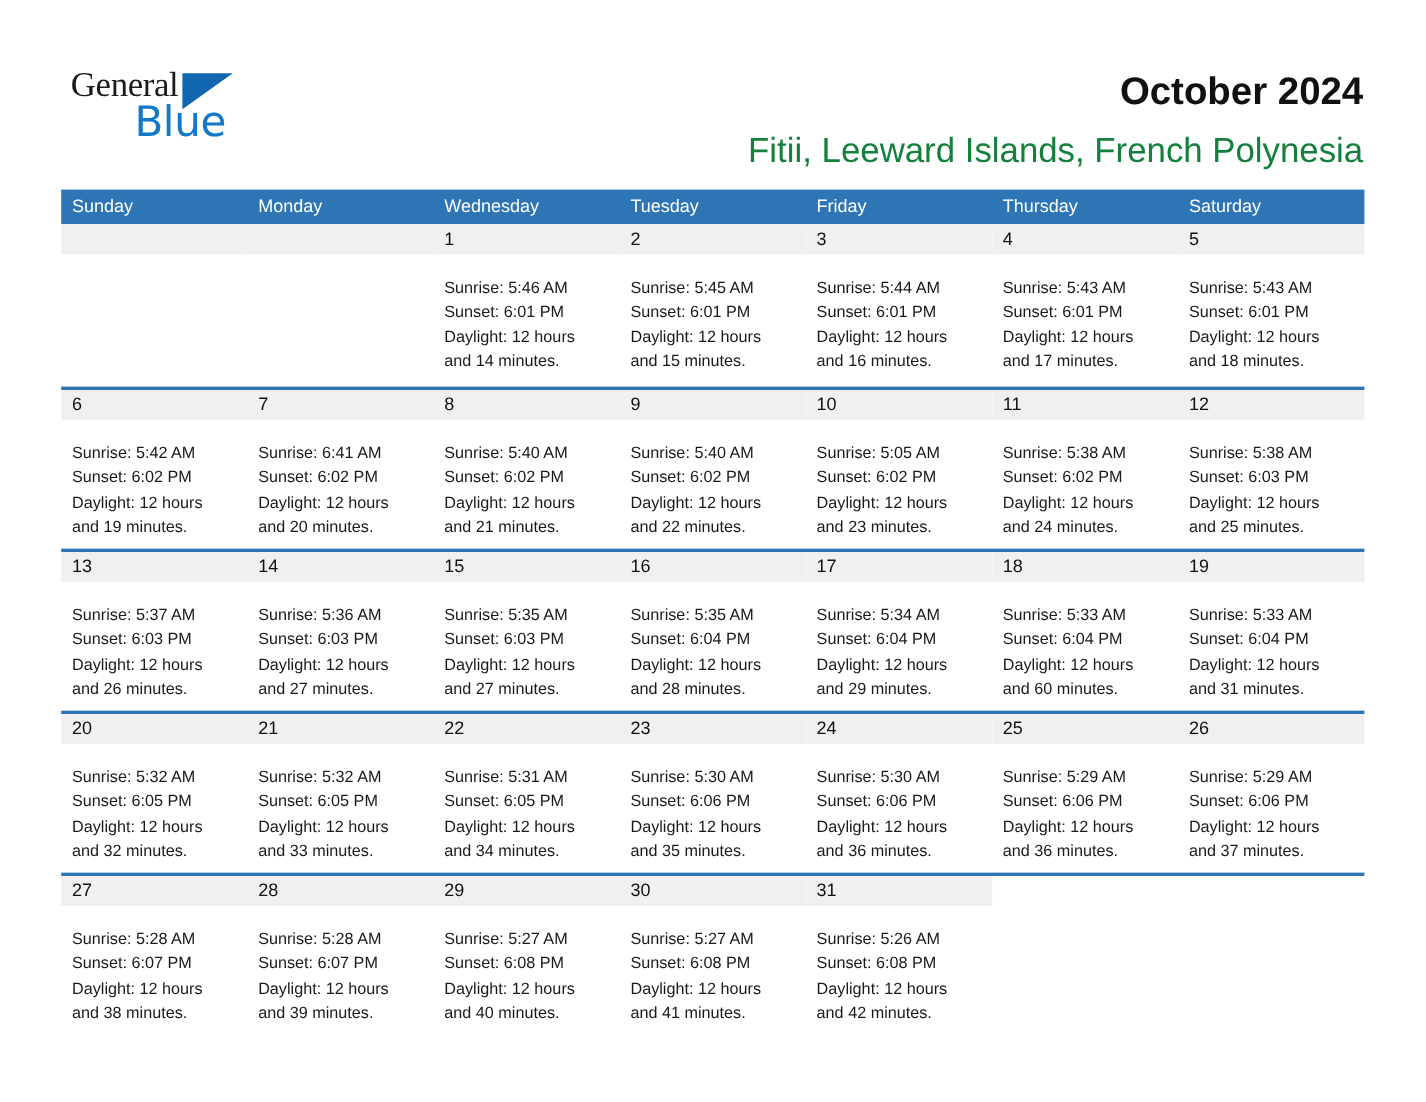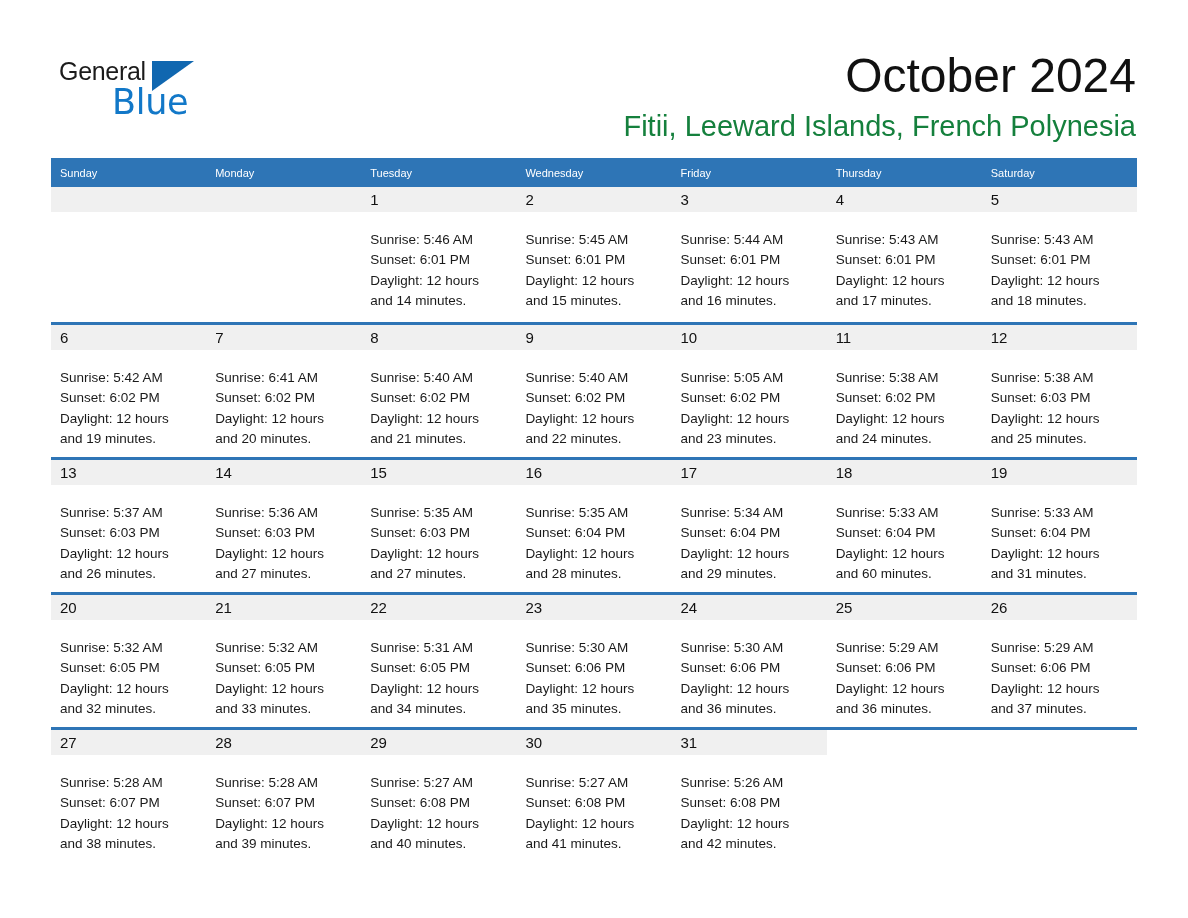--- a/index.html
+++ b/index.html
@@ -40,10 +40,10 @@
     position: absolute;
     left: 0;
     top: 0;
-    font-size: 25px;
+    font-size: 29px;
     letter-spacing: -0.3px;
     color: #1b1b1b;
-    font-family: Liberation Sans, sans-serif;
+    font-family: Liberation Serif, serif;
     font-weight: 400;
     line-height: 38px;
   }

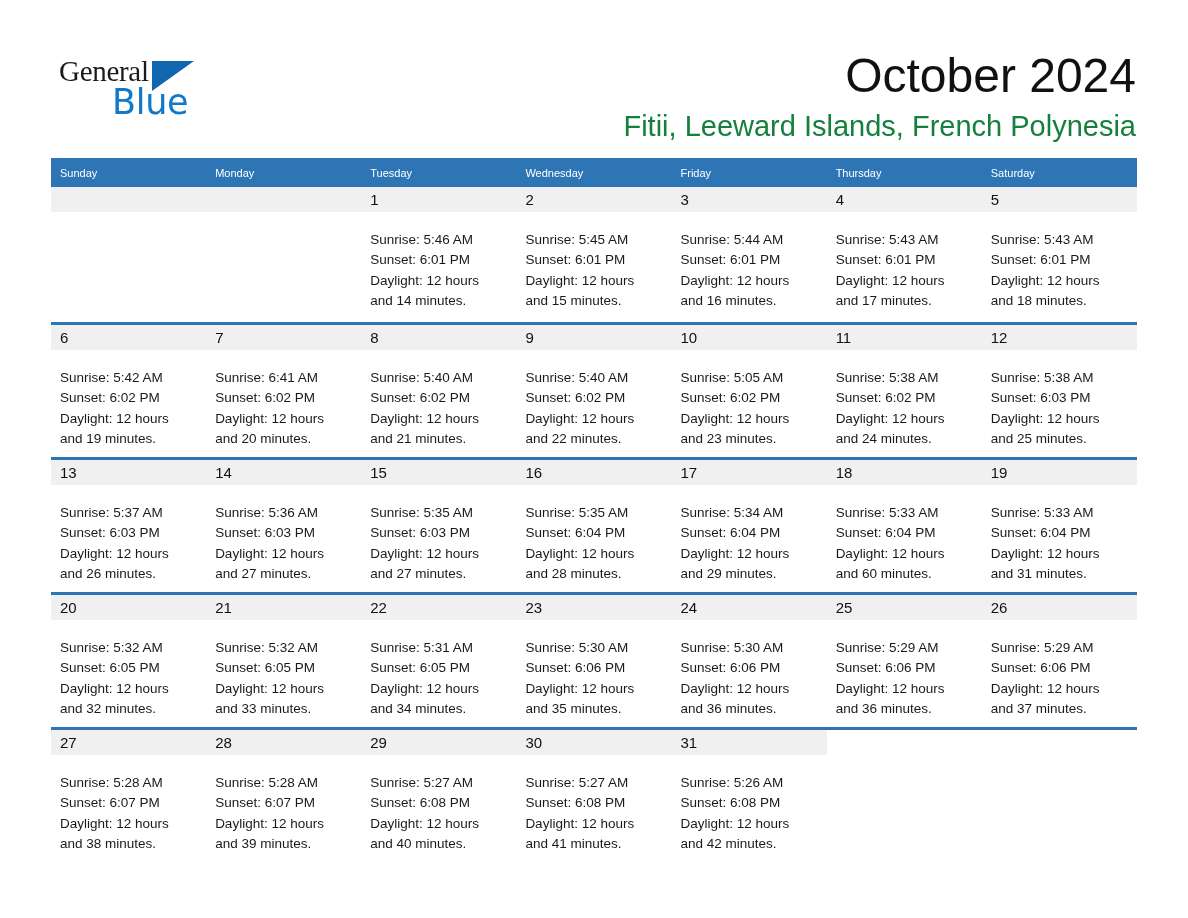--- a/index.html
+++ b/index.html
@@ -71,8 +71,8 @@
     position: absolute;
     right: 52px;
     top: 52px;
-    font-size: 48px;
-    font-weight: 400;
+    font-size: 32px;
+    font-weight: 700;
     color: #111111;
     line-height: 48px;
     white-space: nowrap;

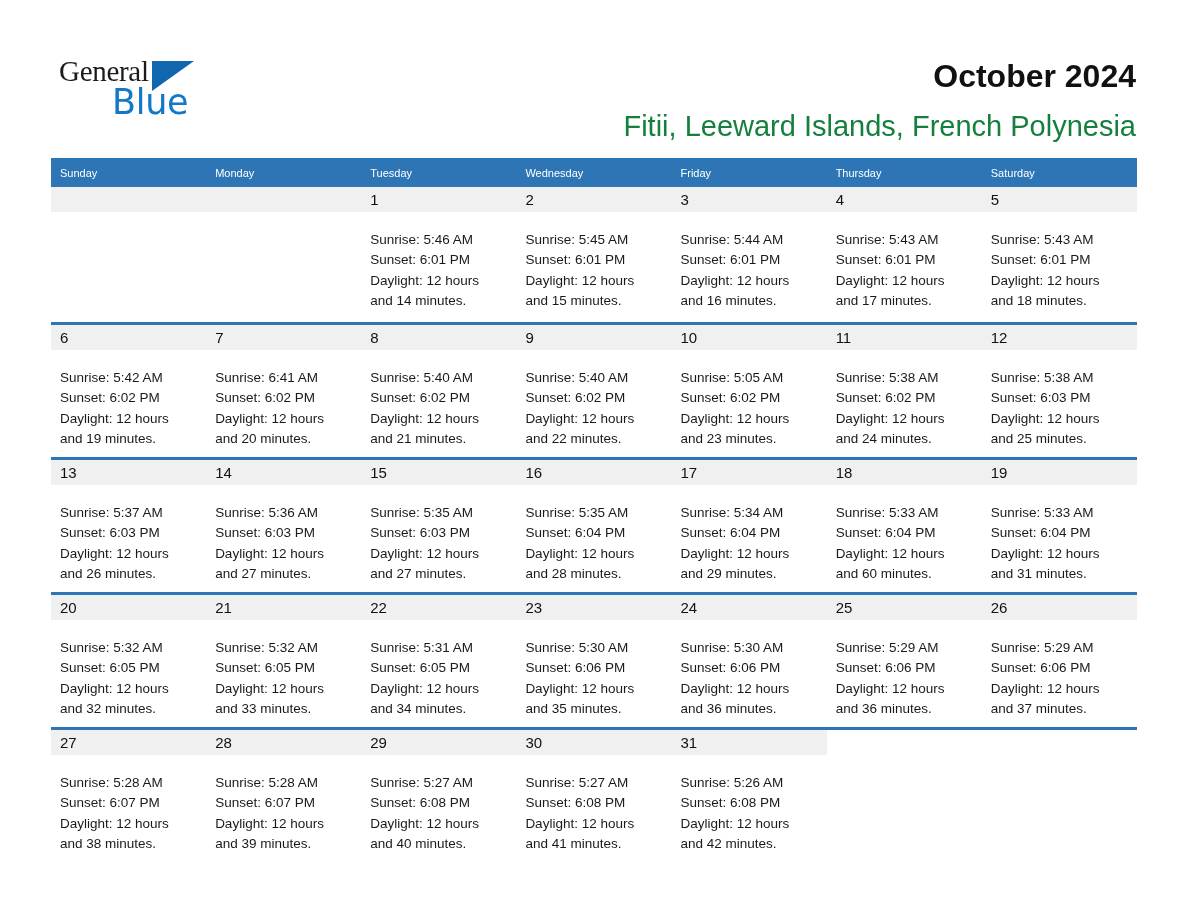--- a/index.html
+++ b/index.html
@@ -106,7 +106,7 @@
     box-sizing: border-box;
     padding: 4px 0 0 9px;
     color: #ffffff;
-    font-size: 11px;
+    font-size: 15px;
     line-height: 22px;
     white-space: nowrap;
     overflow: hidden;

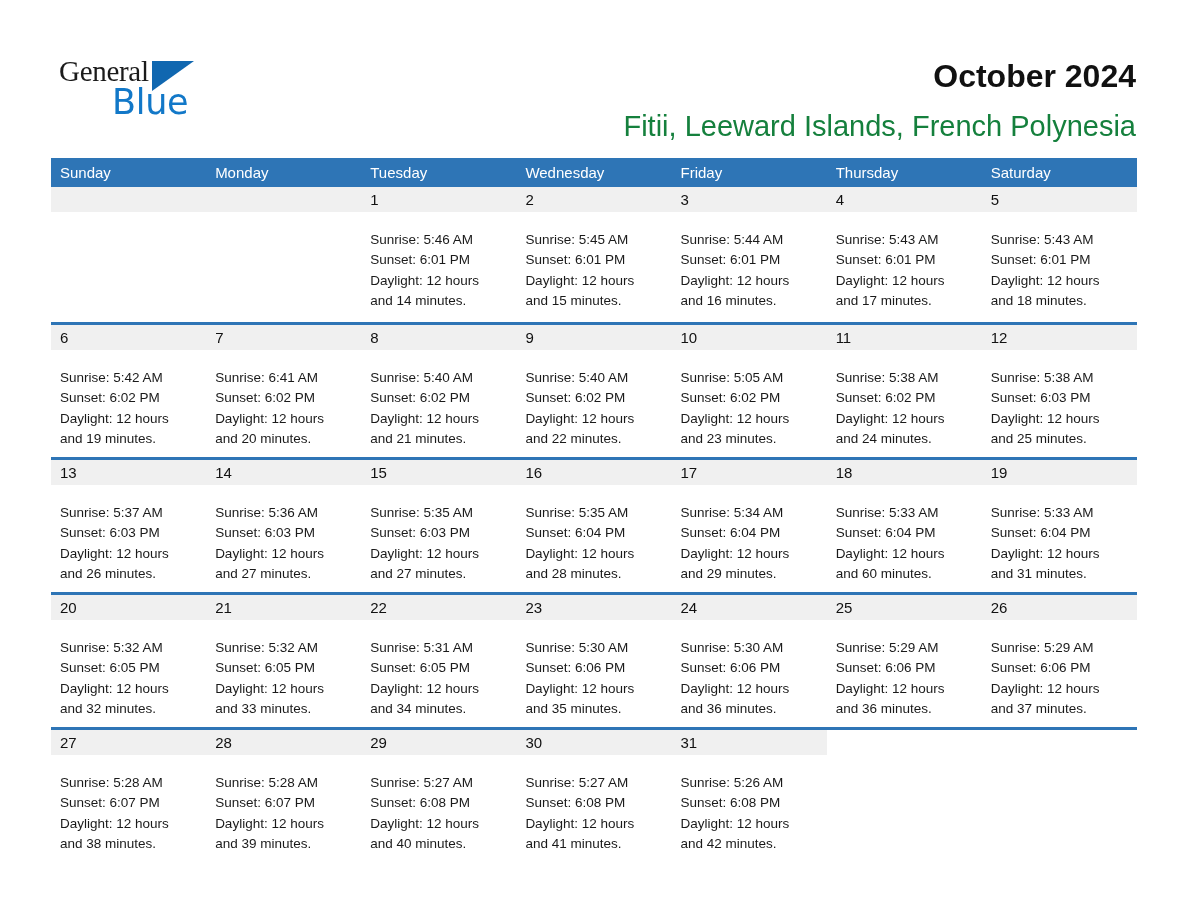--- a/index.html
+++ b/index.html
@@ -173,8 +173,8 @@
     <div class="cal-head" id="cal-head">
         <div class="hcell">Sunday</div>
         <div class="hcell">Monday</div>
+        <div class="hcell">Wednesday</div>
         <div class="hcell">Tuesday</div>
-        <div class="hcell">Wednesday</div>
         <div class="hcell">Friday</div>
         <div class="hcell">Thursday</div>
         <div class="hcell">Saturday</div>

